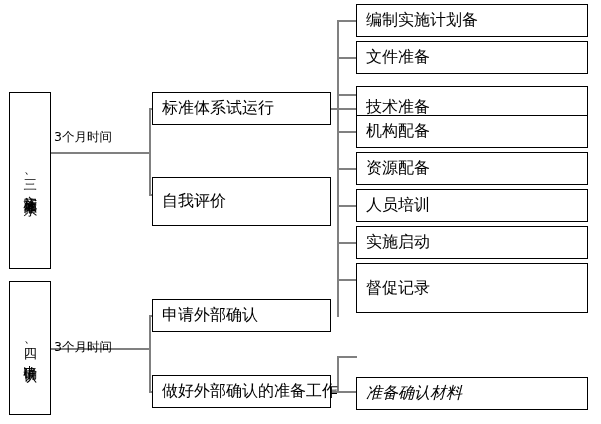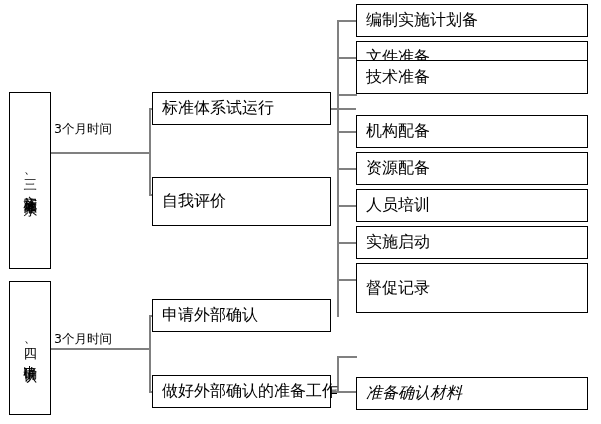--- a/index.html
+++ b/index.html
@@ -119,7 +119,7 @@
 
   <div class="box item" style="left:356px; top:41px; width:232px; height:33px;">文件准备</div>
 
-  <div class="box item" style="left:356px; top:60px; width:232px; height:34px;">技术准备</div>
+  <div class="box item" style="left:356px; top:86px; width:232px; height:43px;">技术准备</div>
 
   <div class="box item" style="left:356px; top:115px; width:232px; height:33px;">机构配备</div>
 

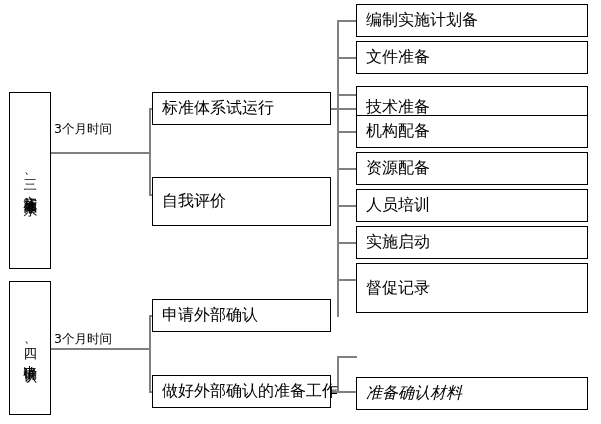--- a/index.html
+++ b/index.html
@@ -63,6 +63,7 @@
     color: #000000;
     white-space: nowrap;
     background: transparent;
+    margin-top: 8px;
   }
 </style>
 </head>

